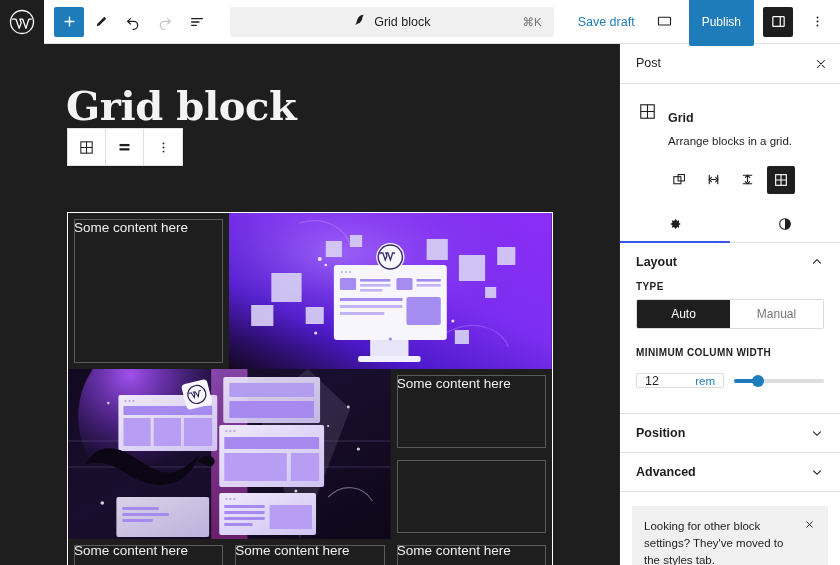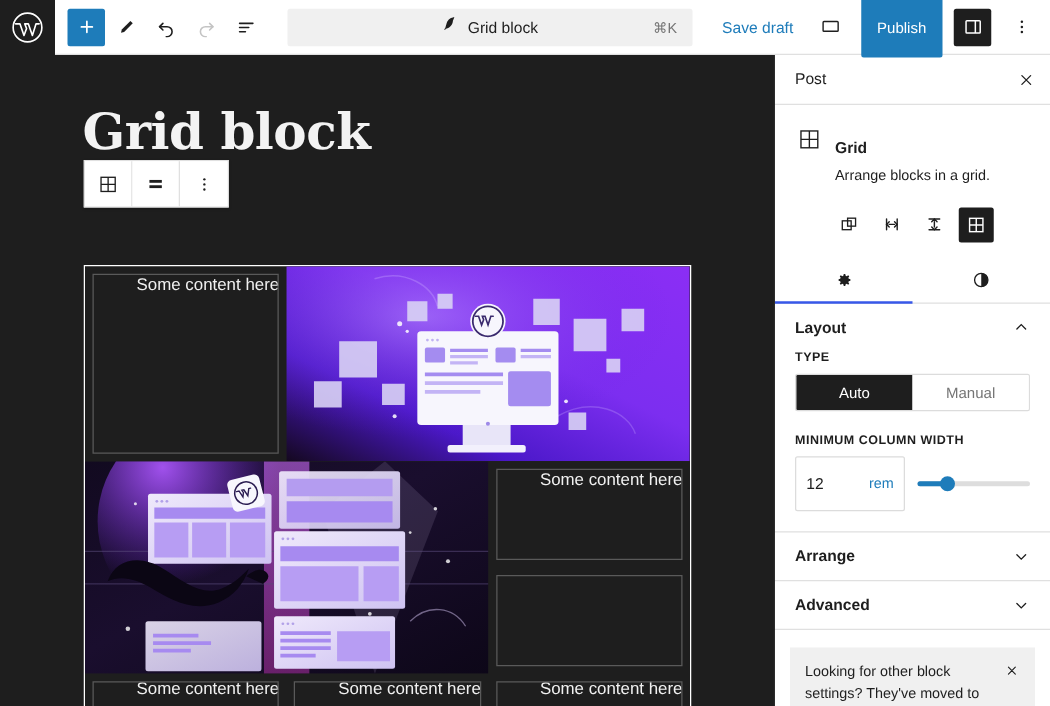--- a/index.html
+++ b/index.html
@@ -91,7 +91,7 @@
     display: grid; grid-template-columns: 1fr 1fr 1fr;
     gap: 0; z-index: 10;
   }
-  .cell { position: relative; min-height: 60px; padding: 6px 6px; text-align: right; }
+  .cell { position: relative; min-height: 60px; padding: 6px 6px; }
   .cell.p-cell { outline: 1px solid #5a5a5a; outline-offset: -7px; }
   .cell-text {
     font-size: 13.5px; color: #f0f0f0; line-height: 1.4;

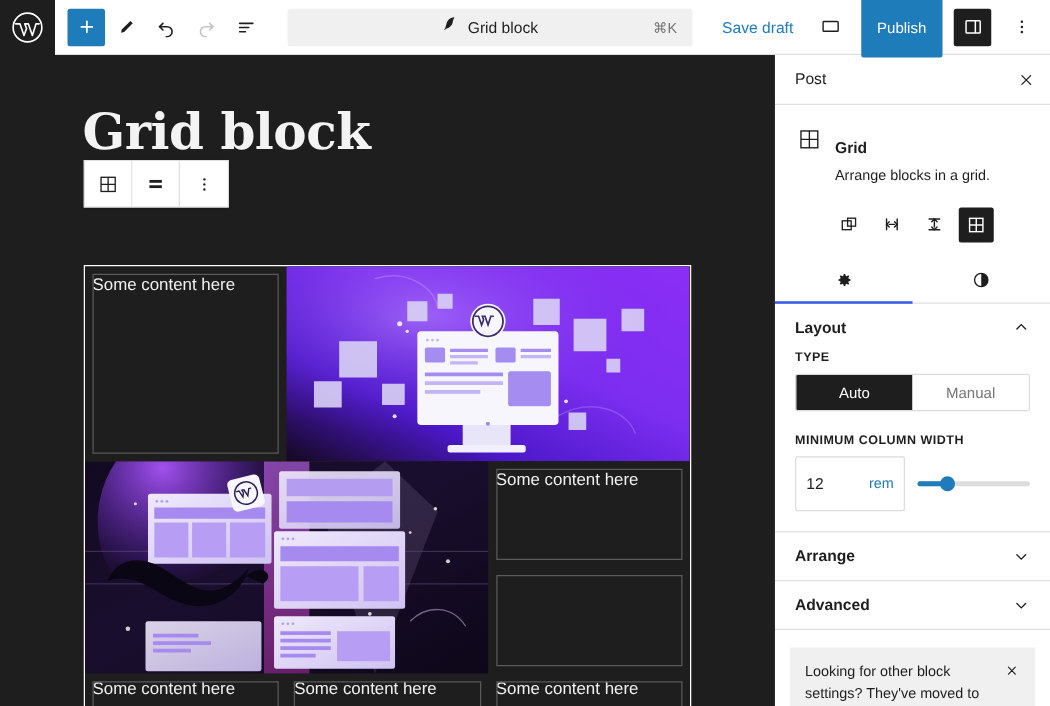--- a/index.html
+++ b/index.html
@@ -177,7 +177,7 @@
 
   .width-row { display: flex; align-items: center; gap: 10px; }
   .num-input {
-    width: 88px; height: 44px; border: 1px solid #dcdcdc; border-radius: 2px;
+    width: 88px; height: 15px; border: 1px solid #dcdcdc; border-radius: 2px;
     display: flex; align-items: center; padding: 0 8px; justify-content: space-between;
     background: #fff;
   }

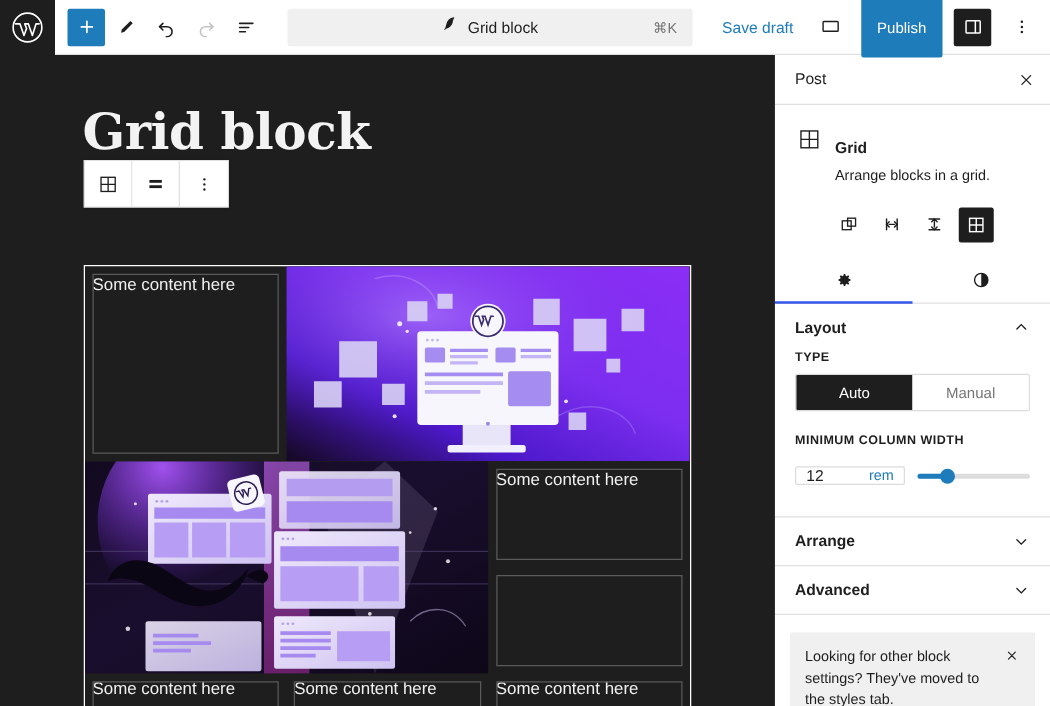--- a/index.html
+++ b/index.html
@@ -585,7 +585,7 @@
 
     <div class="panel">
       <div class="panel-head">
-        <span class="panel-title">Arrange</span>
+        <span class="panel-title">Position</span>
         <span class="chev">
           <svg width="14" height="14" viewBox="0 0 24 24" fill="none" stroke="currentColor" stroke-width="1.8" stroke-linecap="round">
             <path d="M6 10l6 6 6-6"></path>

